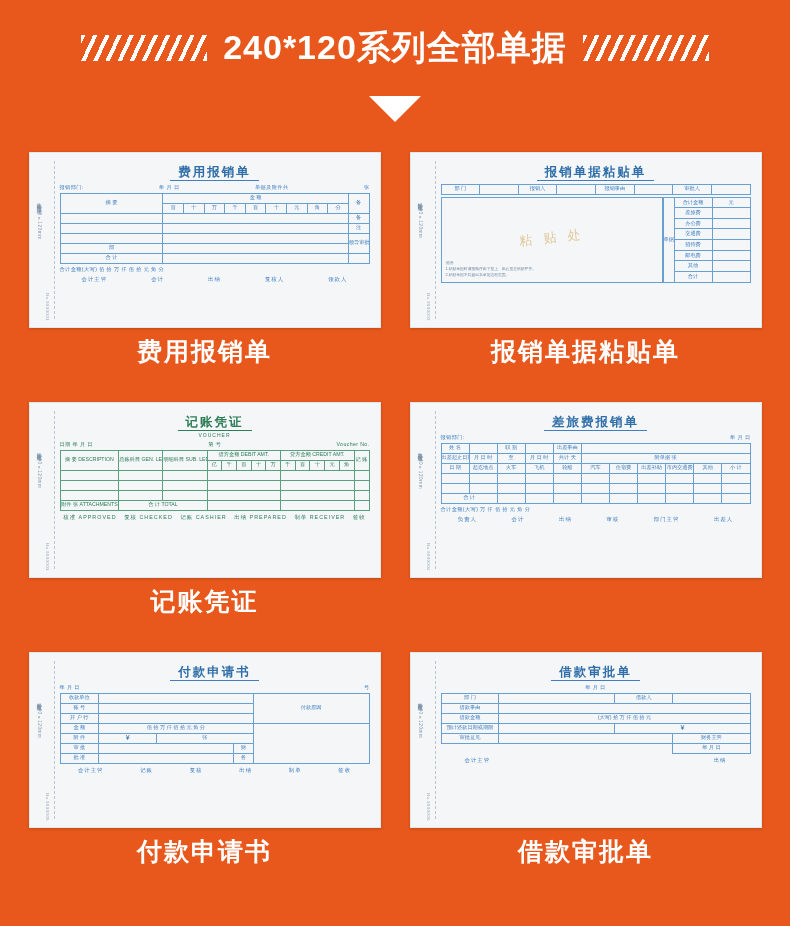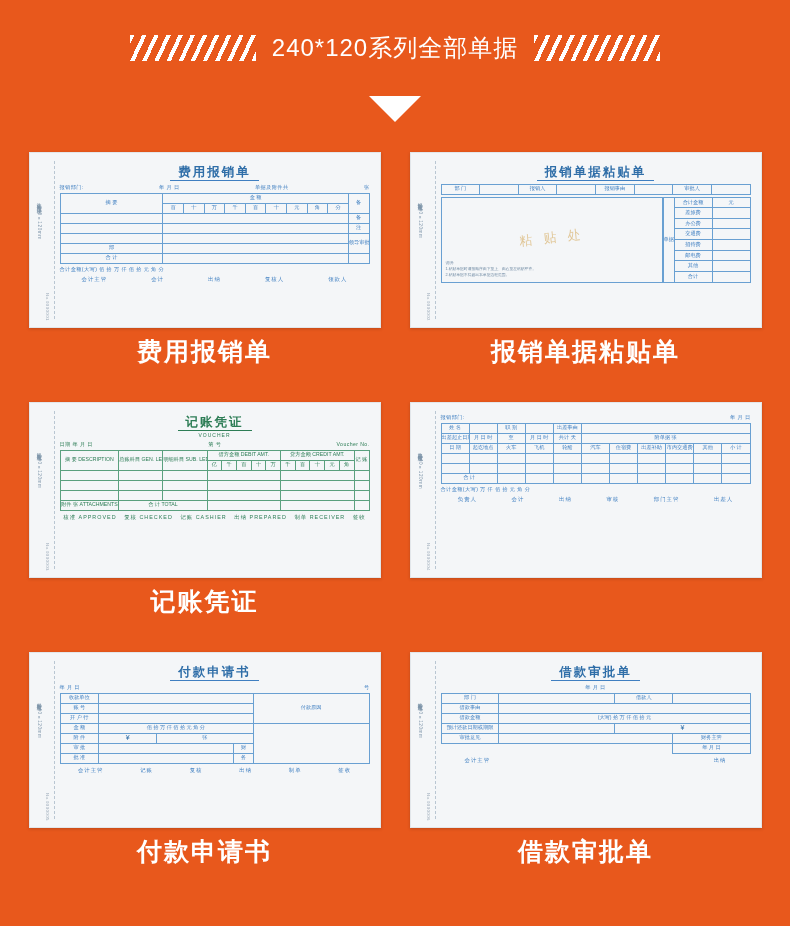--- a/index.html
+++ b/index.html
@@ -46,8 +46,8 @@
   }
   .banner-title {
     color: #ffffff;
-    font-size: 24px;
-    font-weight: normal;
+    font-size: 34px;
+    font-weight: bold;
     letter-spacing: 1px;
     white-space: nowrap;
     font-family: "Liberation Sans", sans-serif;

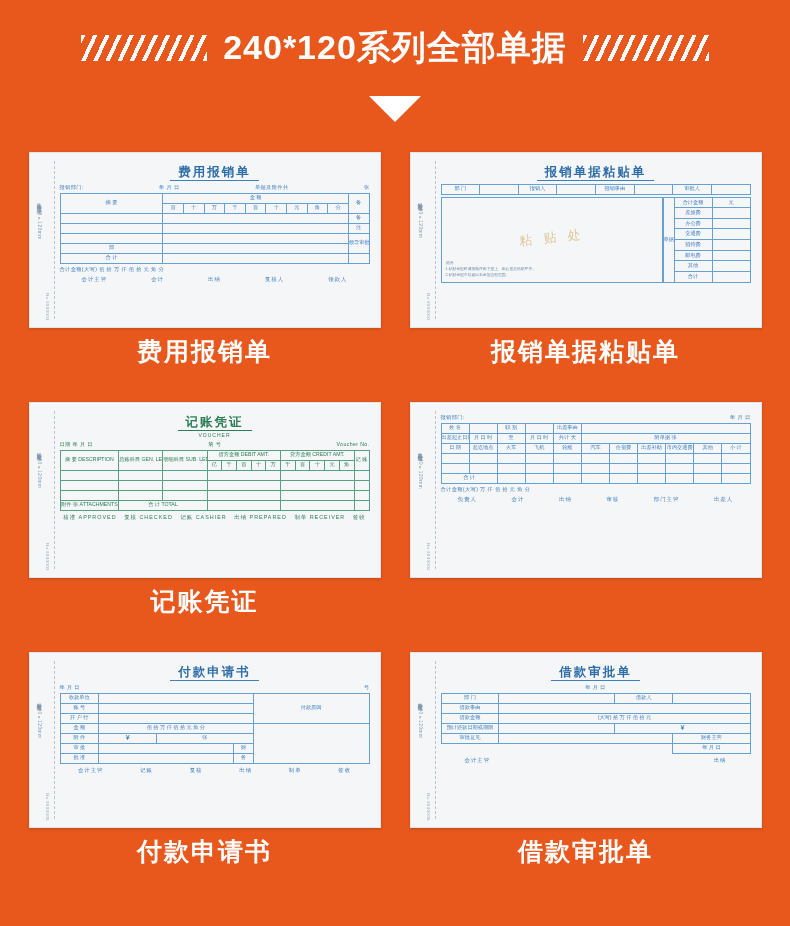--- a/index.html
+++ b/index.html
@@ -519,6 +519,9 @@
             <div class="side-text">差旅费报销专用纸 240×120mm</div>
             <div class="side-text2">No.0000004</div>
             <div class="doc-inner">
+              <div class="title-row">
+                <span class="doc-title">差旅费报销单</span>
+              </div>
               <div class="row-free">
                 <span>报销部门:</span>
                 <span>年  月  日</span>

